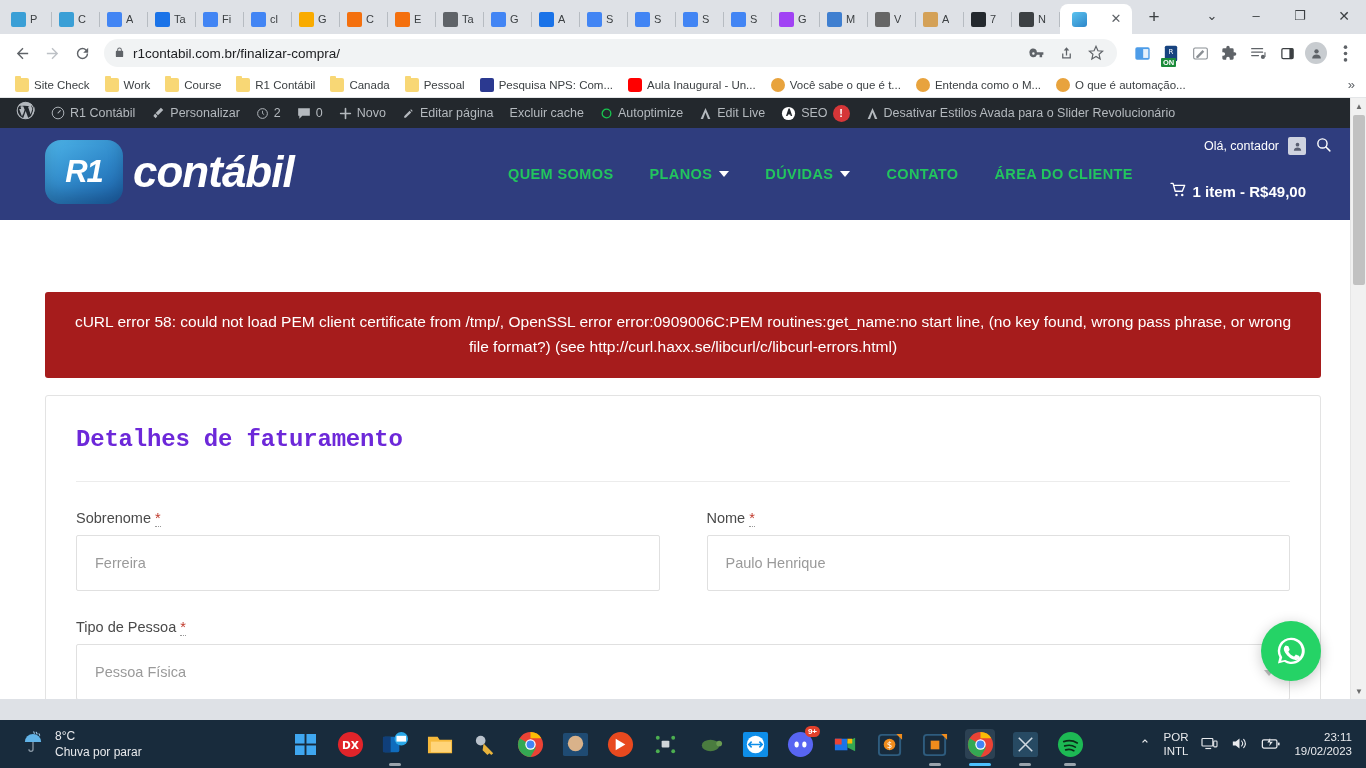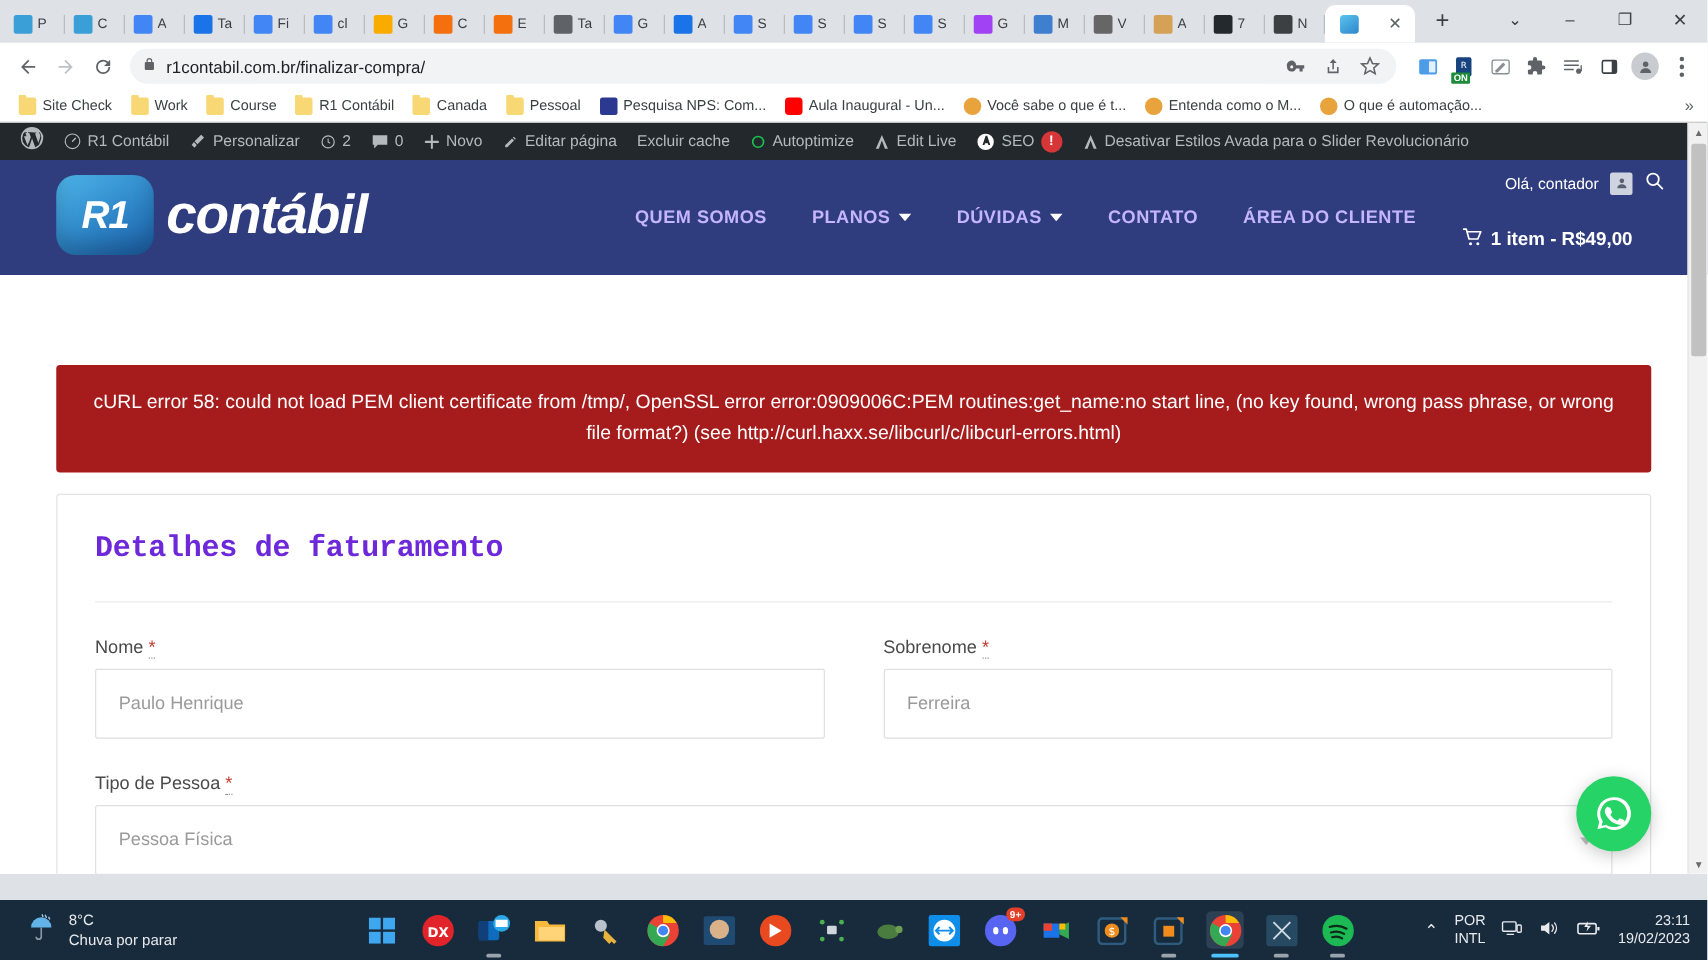--- a/index.html
+++ b/index.html
@@ -74,7 +74,7 @@
                 box-shadow:inset 0 -10px 16px rgba(0,0,0,.18); }
   .logo-text { color:#fff; font-size:44px; font-style:italic; font-weight:bold; letter-spacing:-1px; }
   .navmenu { position:absolute; left:490px; top:0; height:92px; display:flex; align-items:center; gap:0; }
-  .navlink { color:#c4b5fd; font-size:14.5px; font-weight:bold; letter-spacing:.4px; padding:0 18px;
+  .navlink { color:#22c55e; font-size:14.5px; font-weight:bold; letter-spacing:.4px; padding:0 18px;
              display:flex; align-items:center; gap:7px; white-space:nowrap; }
   .chev { width:0;height:0;border-left:5px solid transparent;border-right:5px solid transparent;border-top:6px solid #fff; }
   .headright { position:absolute; right:34px; top:8px; display:flex; align-items:center; gap:9px; color:#fff; font-size:12.5px; }

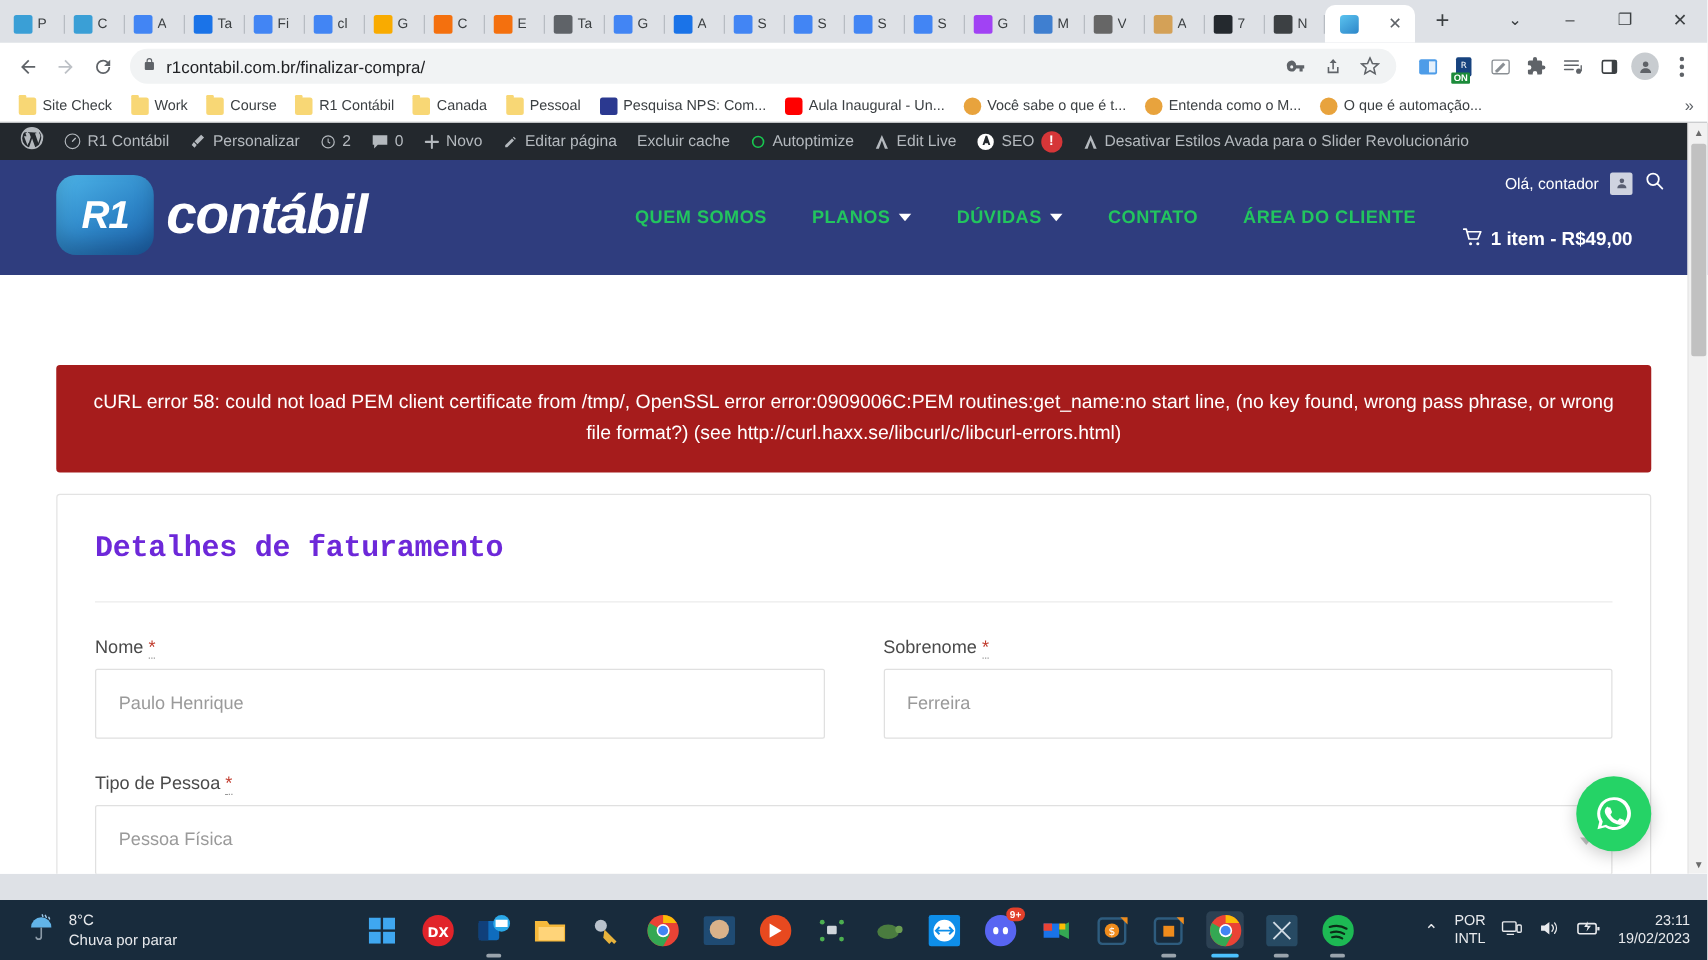--- a/index.html
+++ b/index.html
@@ -575,17 +575,17 @@
         <div class="formrow">
           <div class="field">
             <div class="flabel">
+              <span>Sobrenome</span>
+              <span class="req">*</span>
+            </div>
+            <div class="finput">Ferreira</div>
+          </div>
+          <div class="field">
+            <div class="flabel">
               <span>Nome</span>
               <span class="req">*</span>
             </div>
             <div class="finput">Paulo Henrique</div>
-          </div>
-          <div class="field">
-            <div class="flabel">
-              <span>Sobrenome</span>
-              <span class="req">*</span>
-            </div>
-            <div class="finput">Ferreira</div>
           </div>
         </div>
 

